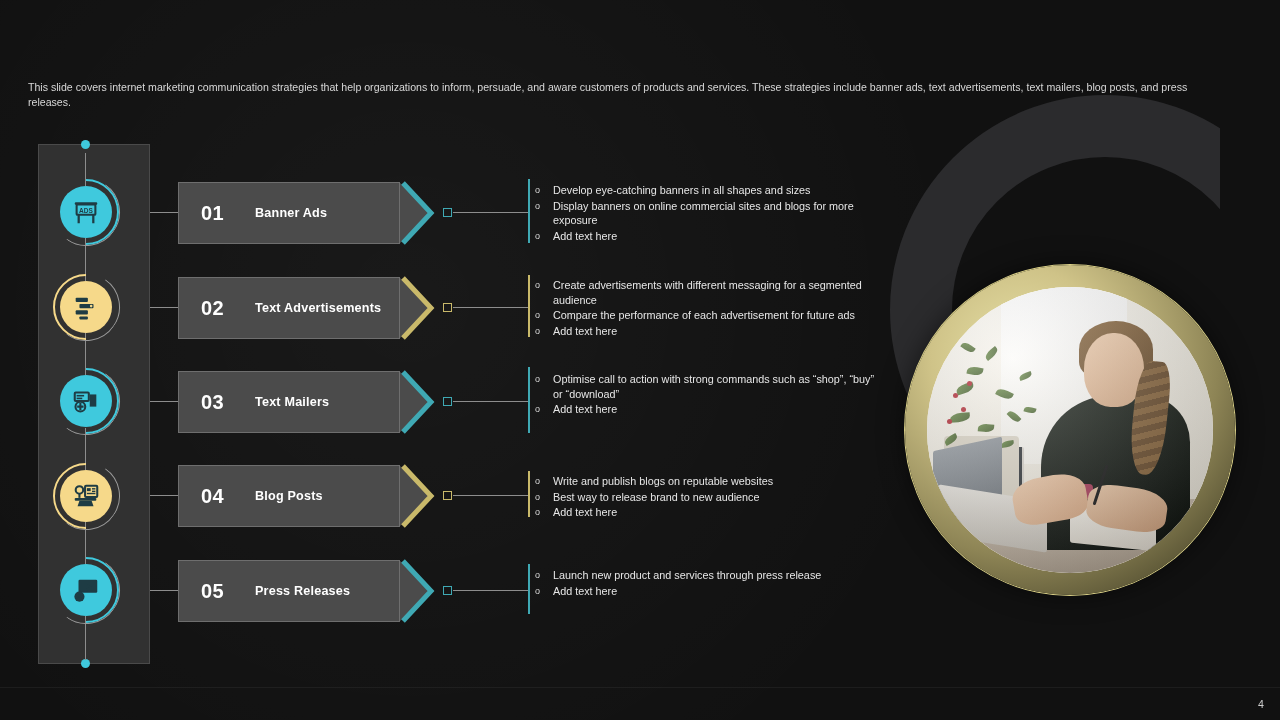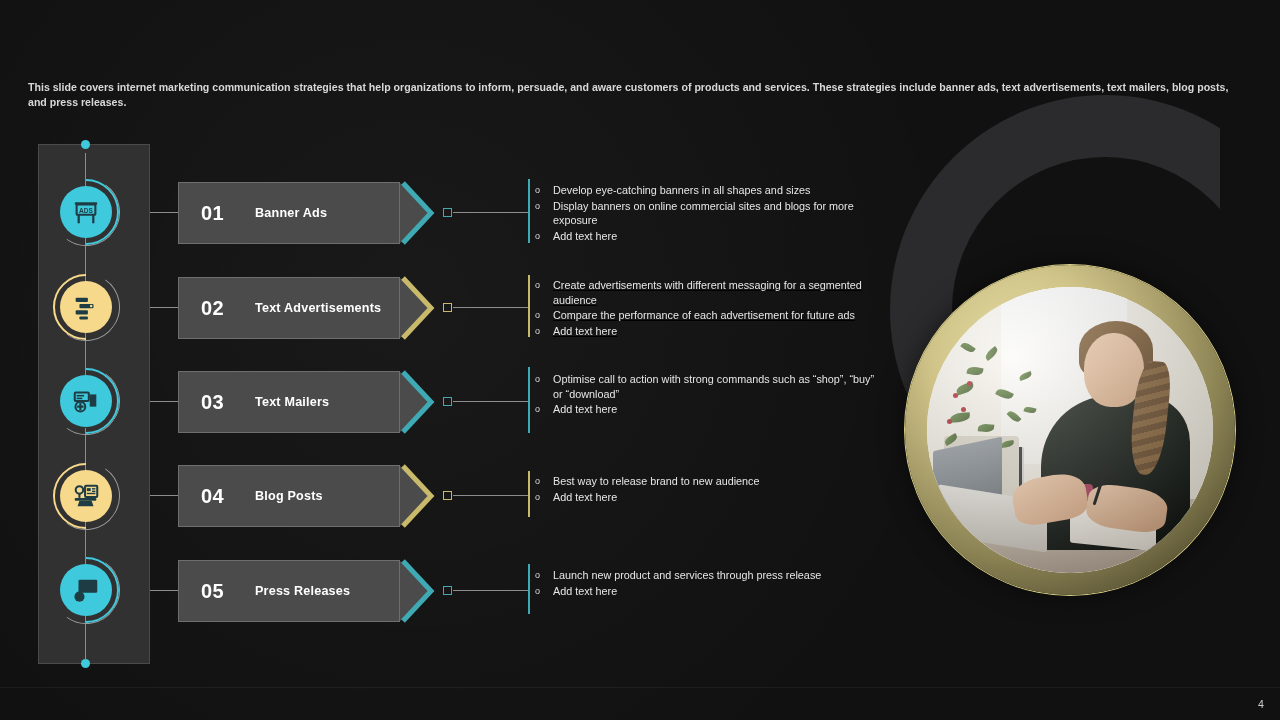--- a/index.html
+++ b/index.html
@@ -56,7 +56,7 @@
     font-size: 10.6px;
     line-height: 15px;
     color: #d8d8d8;
-    font-weight: 700;
+    font-weight: 400;
   }
 
   

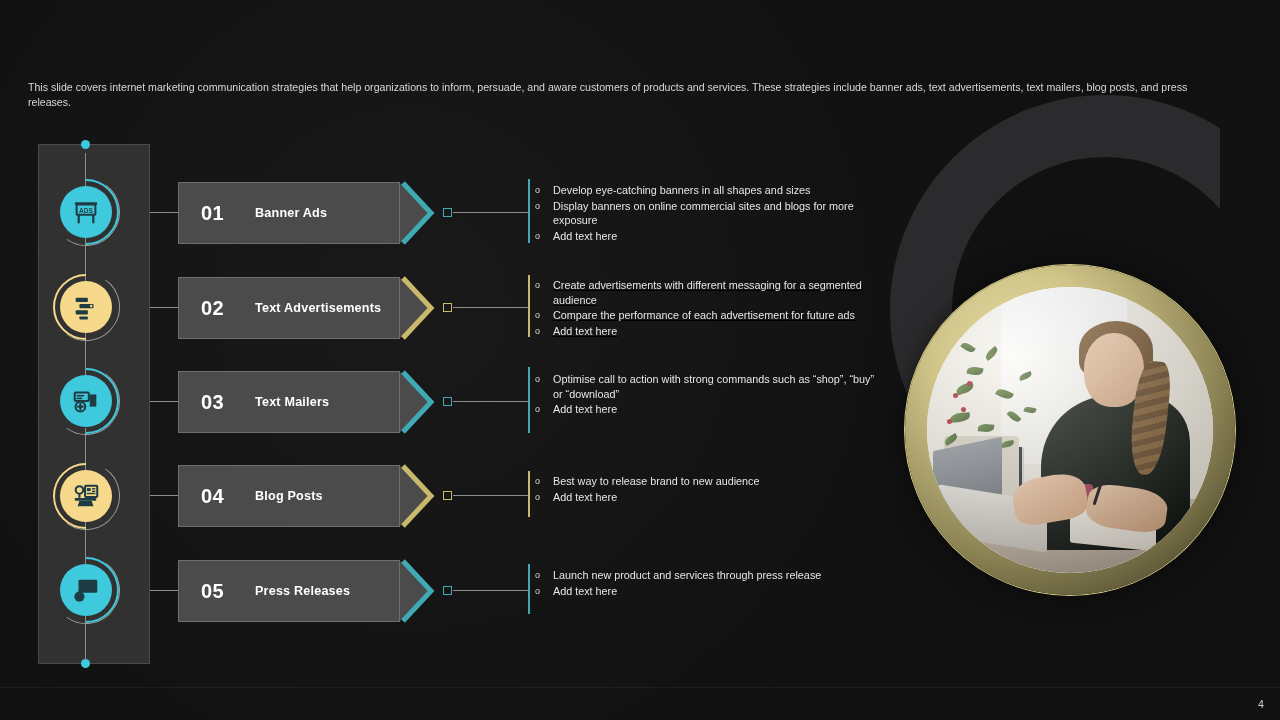--- a/index.html
+++ b/index.html
@@ -547,7 +547,7 @@
     <div class="marker" style="left: 443px; top: 303px; border-color: rgb(201, 185, 106);"></div>
     <div class="marker-line" style="left: 453px; top: 307px; width: 75px;"></div>
     <div class="bullet-rail" style="left: 528px; background: rgb(201, 185, 106); top: 275px; height: 62px;"></div>
-    <ul class="bullets" style="left: 533px; top: 278px; width: 360px; text-decoration: underline;">
+    <ul class="bullets" style="left: 533px; top: 278px; width: 360px;">
       <li>Create advertisements with different messaging for a segmented audience</li>
       <li>Compare the performance of each advertisement for future ads</li>
       <li>Add text here</li>

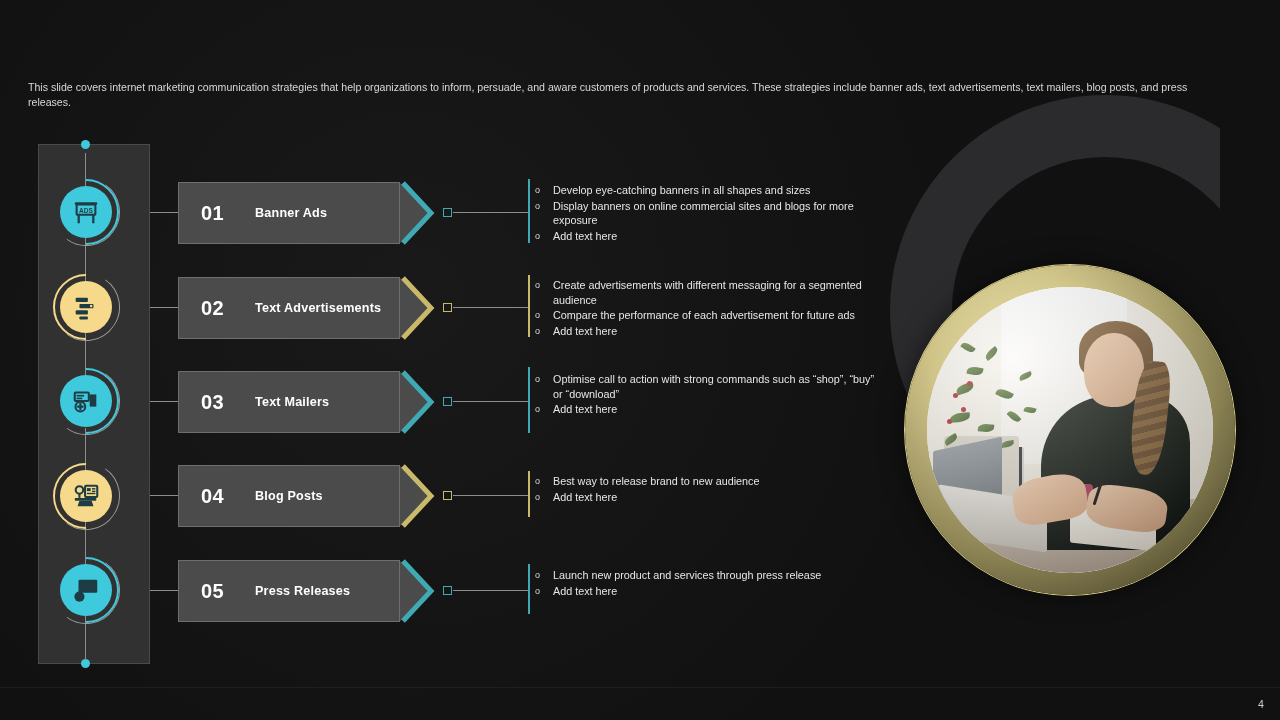--- a/index.html
+++ b/index.html
@@ -563,6 +563,7 @@
     <div class="marker-line" style="left: 453px; top: 495px; width: 75px;"></div>
     <div class="bullet-rail" style="left: 528px; background: rgb(201, 185, 106); top: 471px; height: 46px;"></div>
     <ul class="bullets" style="left: 533px; top: 474px; width: 330px;">
+      <li>Write and publish blogs on reputable websites</li>
       <li>Best way to release brand to new audience</li>
       <li>Add text here</li>
     </ul>

